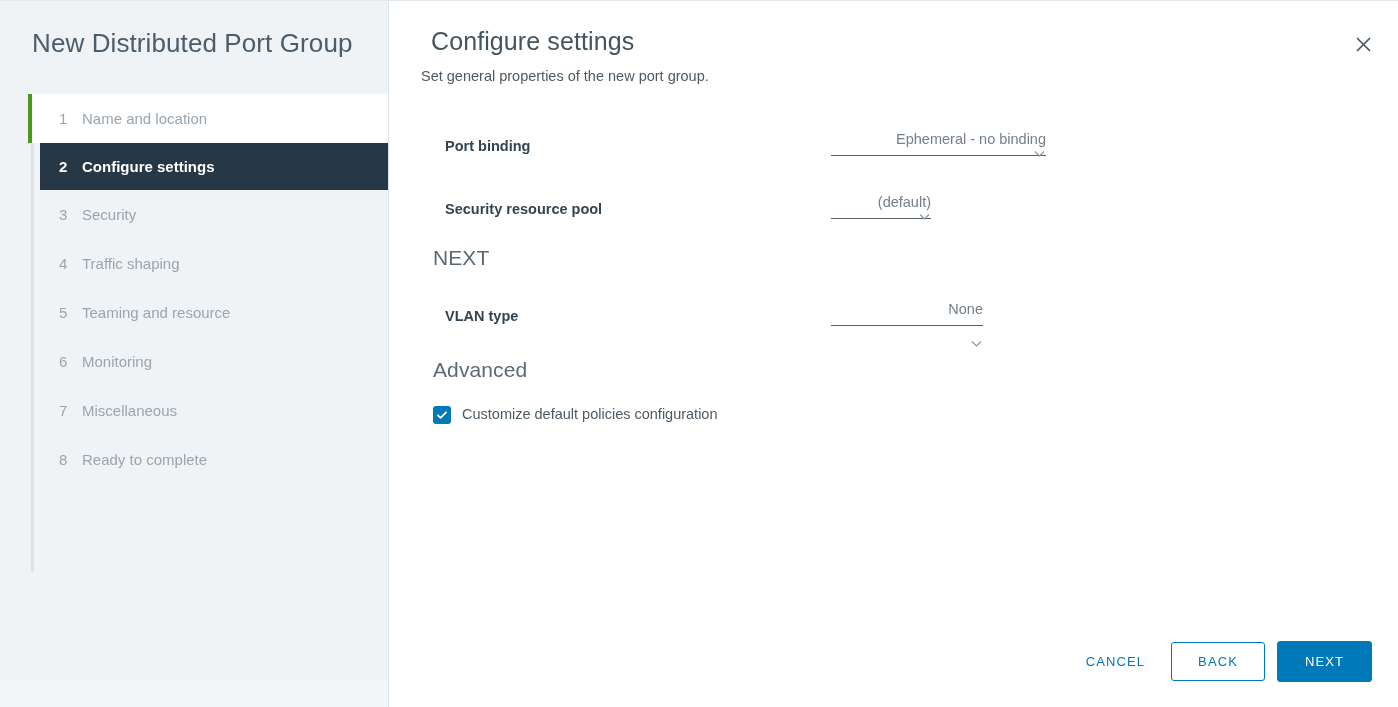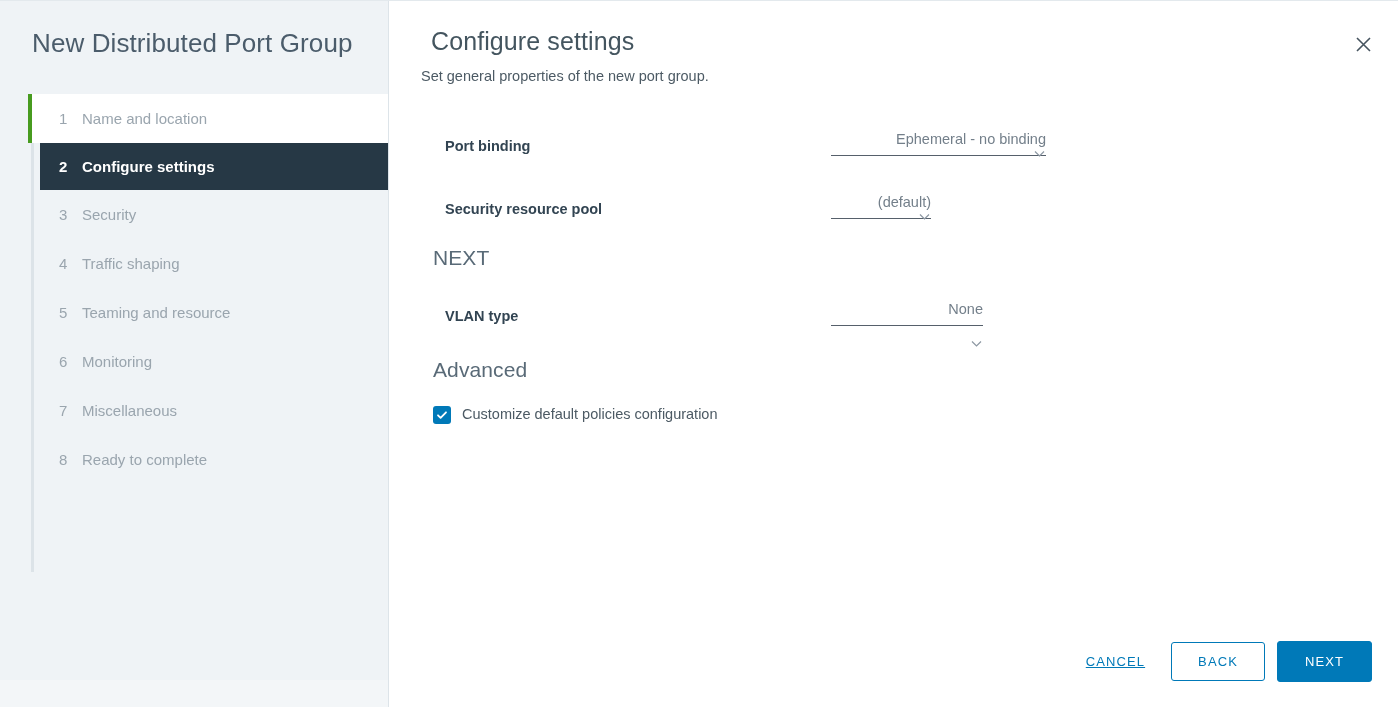--- a/index.html
+++ b/index.html
@@ -242,7 +242,6 @@
     color: #0079b8;
     padding: 10px 16px;
     margin-right: 10px;
-    text-decoration: underline;
   }
   #btn-back {
     background: #ffffff;

